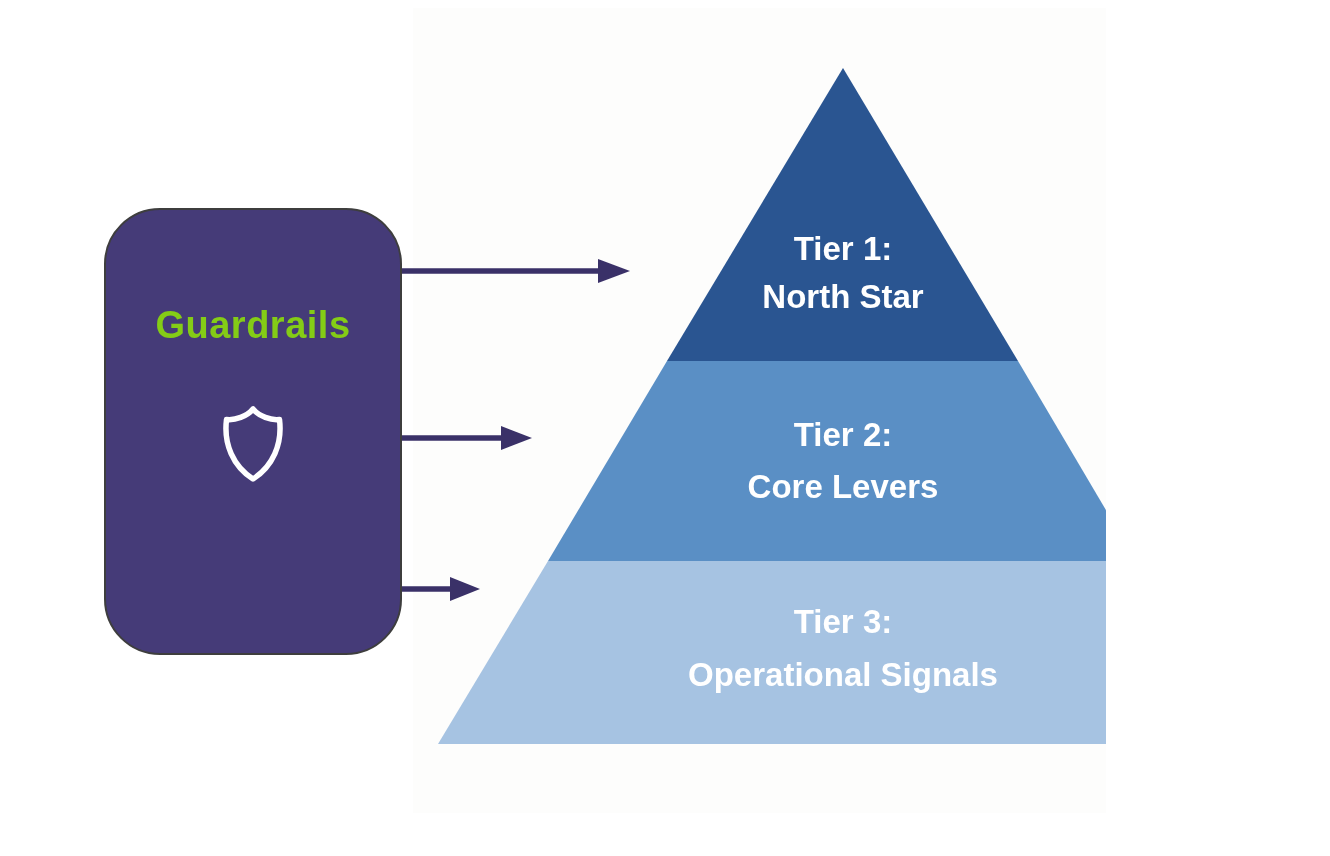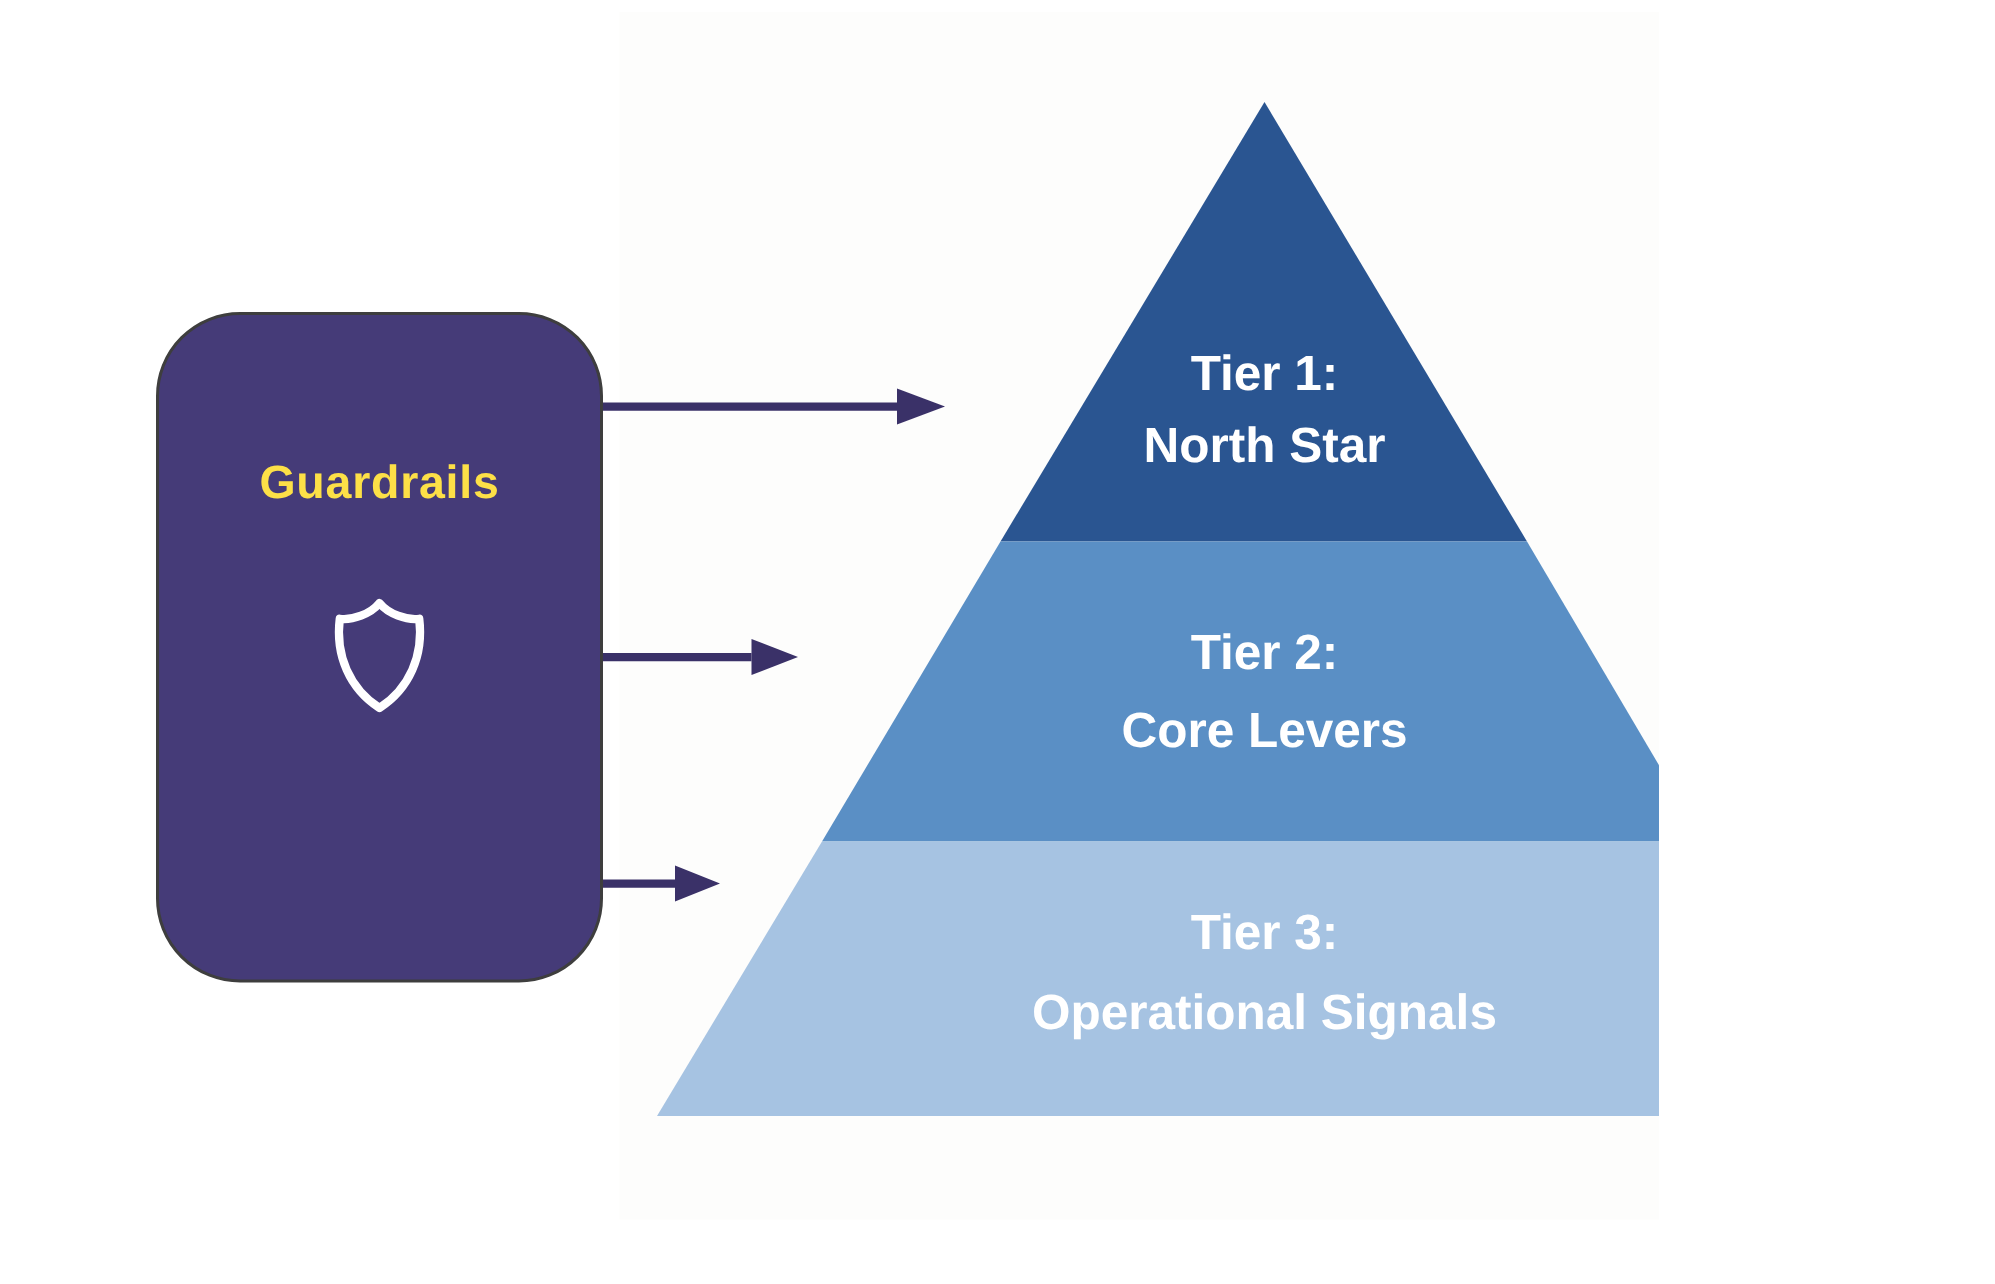--- a/index.html
+++ b/index.html
@@ -53,9 +53,9 @@
   }
   .guardrails-label {
     margin-top: 94px;
-    color: #fde047;
+    color: #84cc16;
     font-weight: bold;
-    font-size: 31px;
+    font-size: 38px;
     letter-spacing: 0.5px;
   }
   .shield-wrap {

